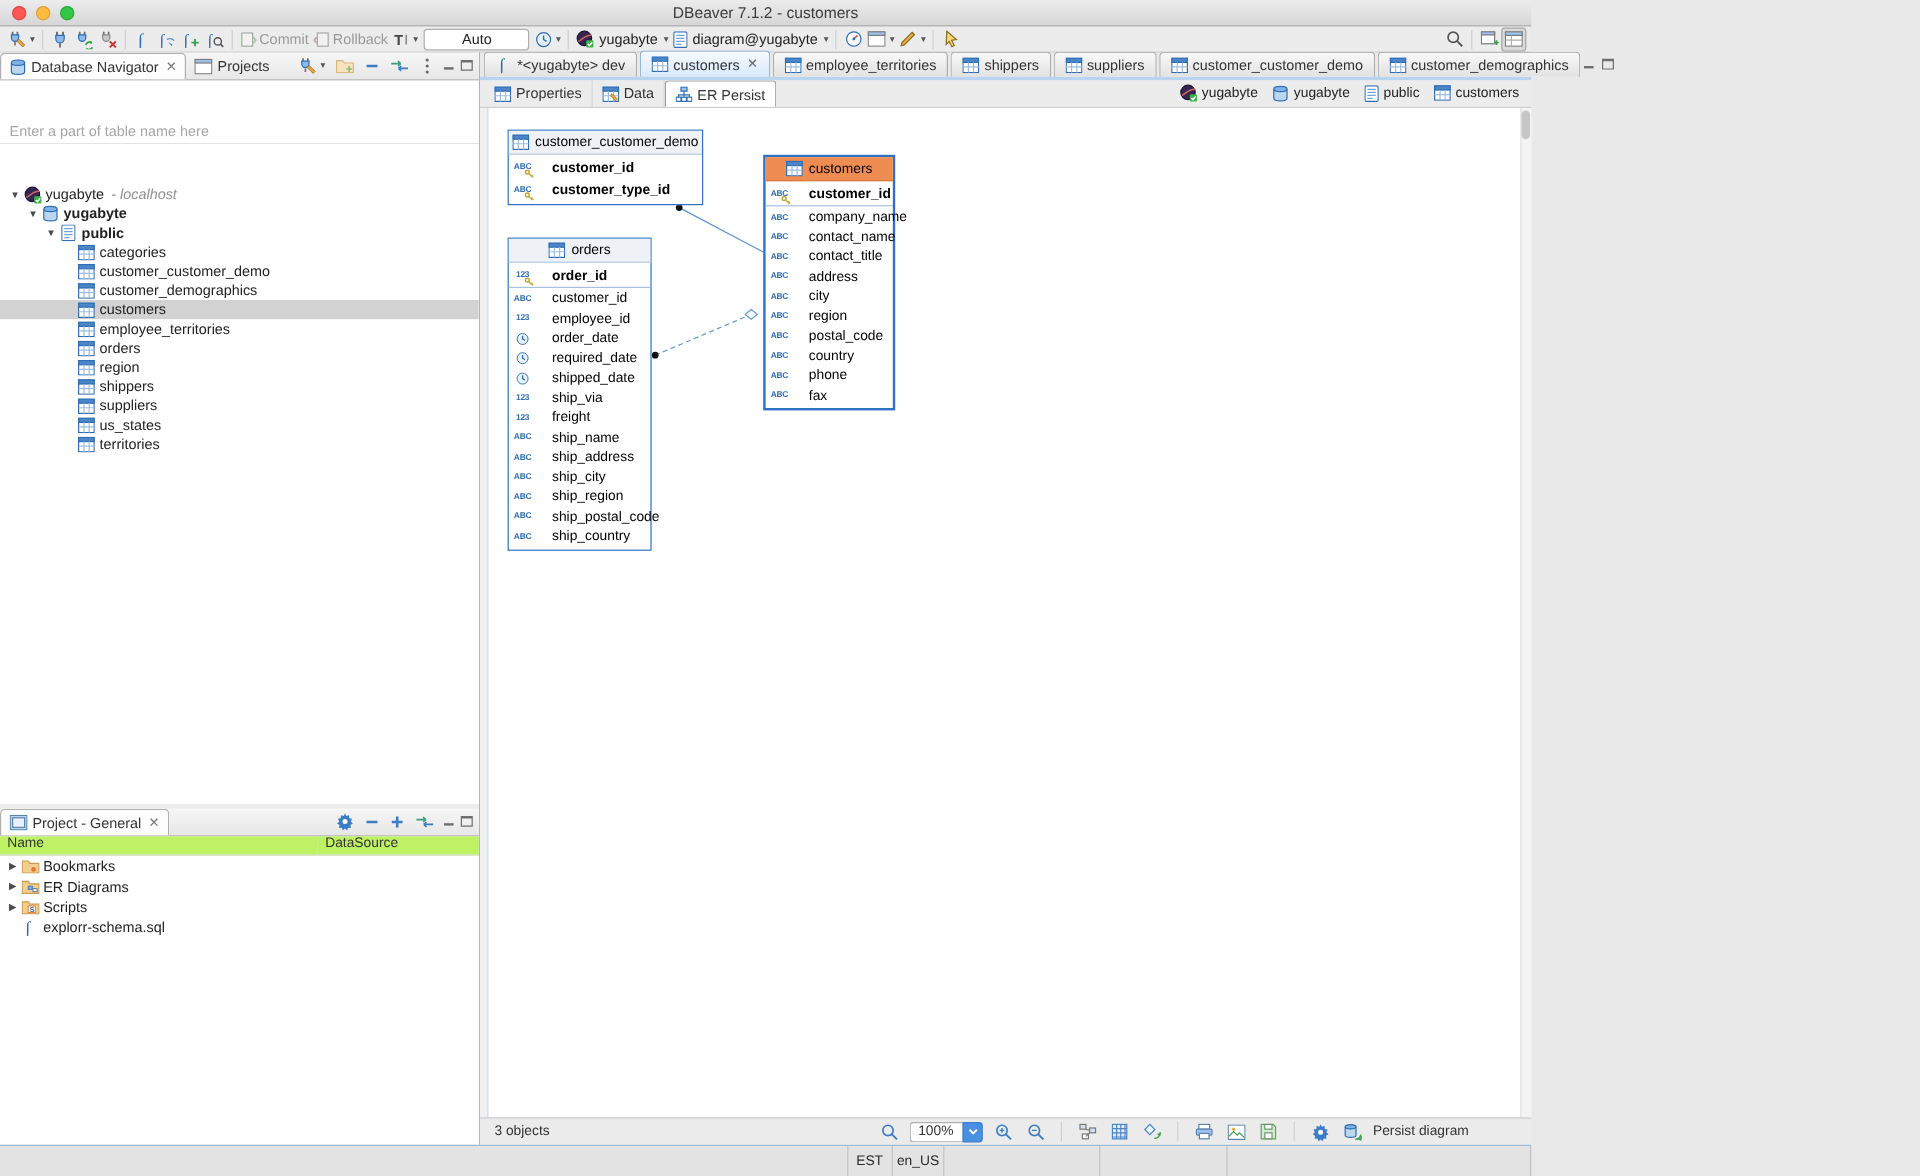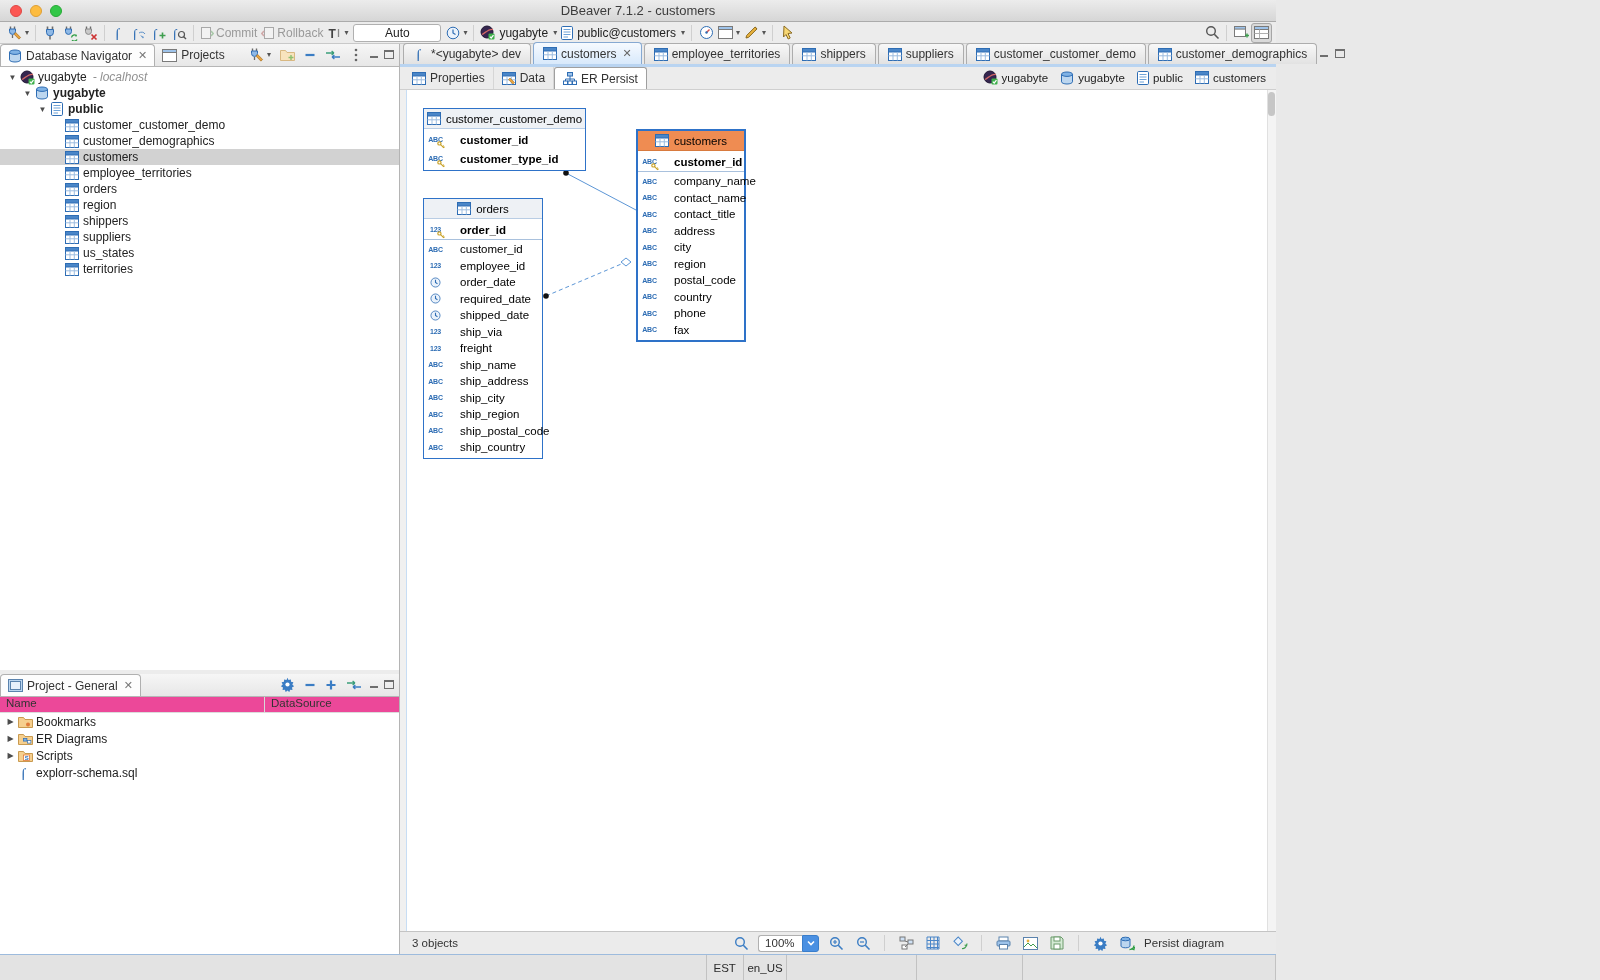--- a/index.html
+++ b/index.html
@@ -273,7 +273,7 @@
             <path d="M2.5 3.5h7M2.5 6h7M2.5 8.5h7M2.5 11h4.5" stroke="#6fa3d8" fill="none"></path>
           </svg>
         </span>
-        <span class="tbtext">public@customers</span>
+        <span class="tbtext">diagram@yugabyte</span>
         <span class="dd">▾</span>
       </span>
     <span class="sep"></span>

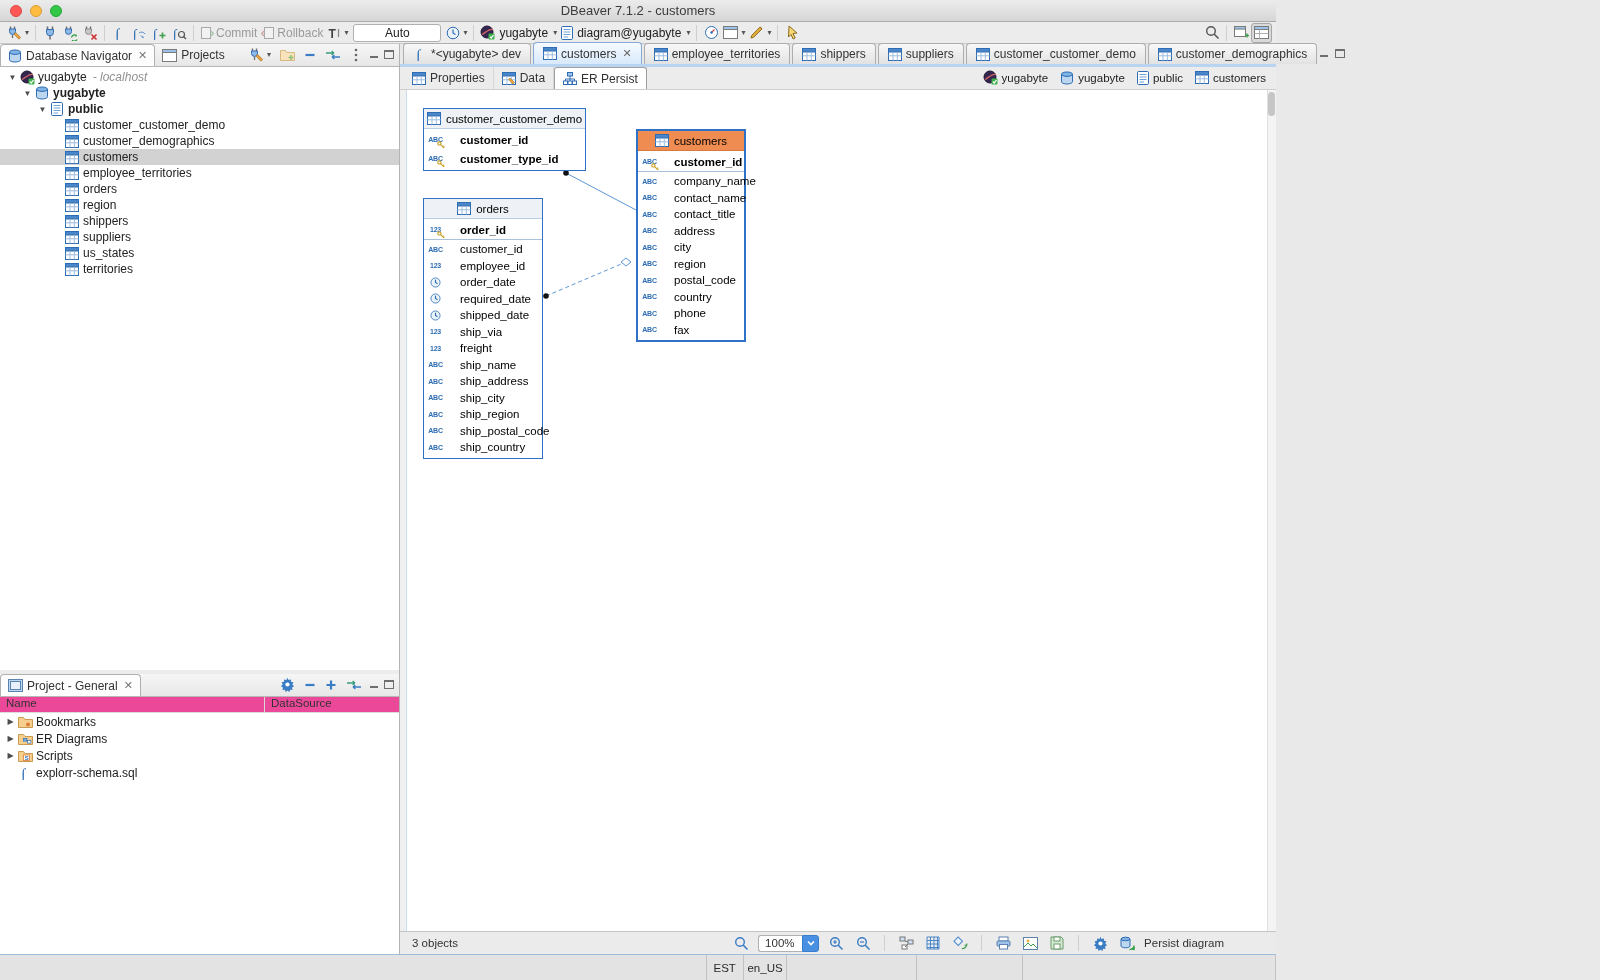--- a/index.html
+++ b/index.html
@@ -49,7 +49,7 @@
   .wmin::after { content:''; position:absolute; left:1px; right:1px; bottom:1px; height:2px; background:#6e6e6e; }
   .wmax { width:10px; height:9px; border:1px solid #6e6e6e; border-top-width:2px; display:inline-block; }
 
-  #navpanel { height:626px; flex:0 0 626px; display:flex; flex-direction:column; background:#fff; }
+  #navpanel { height:626px; flex:0 0 626px; display:flex; flex-direction:column; background:#fff;gap:32px; }
   #filterwrap { flex:0 0 21px; border-bottom:1px solid #e4e4e4; background:#fff; display:flex; }
   #filterwrap input { flex:1; border:none; outline:none; padding:0 8px; font-size:12px; color:#333; background:#fff;
     font-family:"Liberation Sans", sans-serif; }

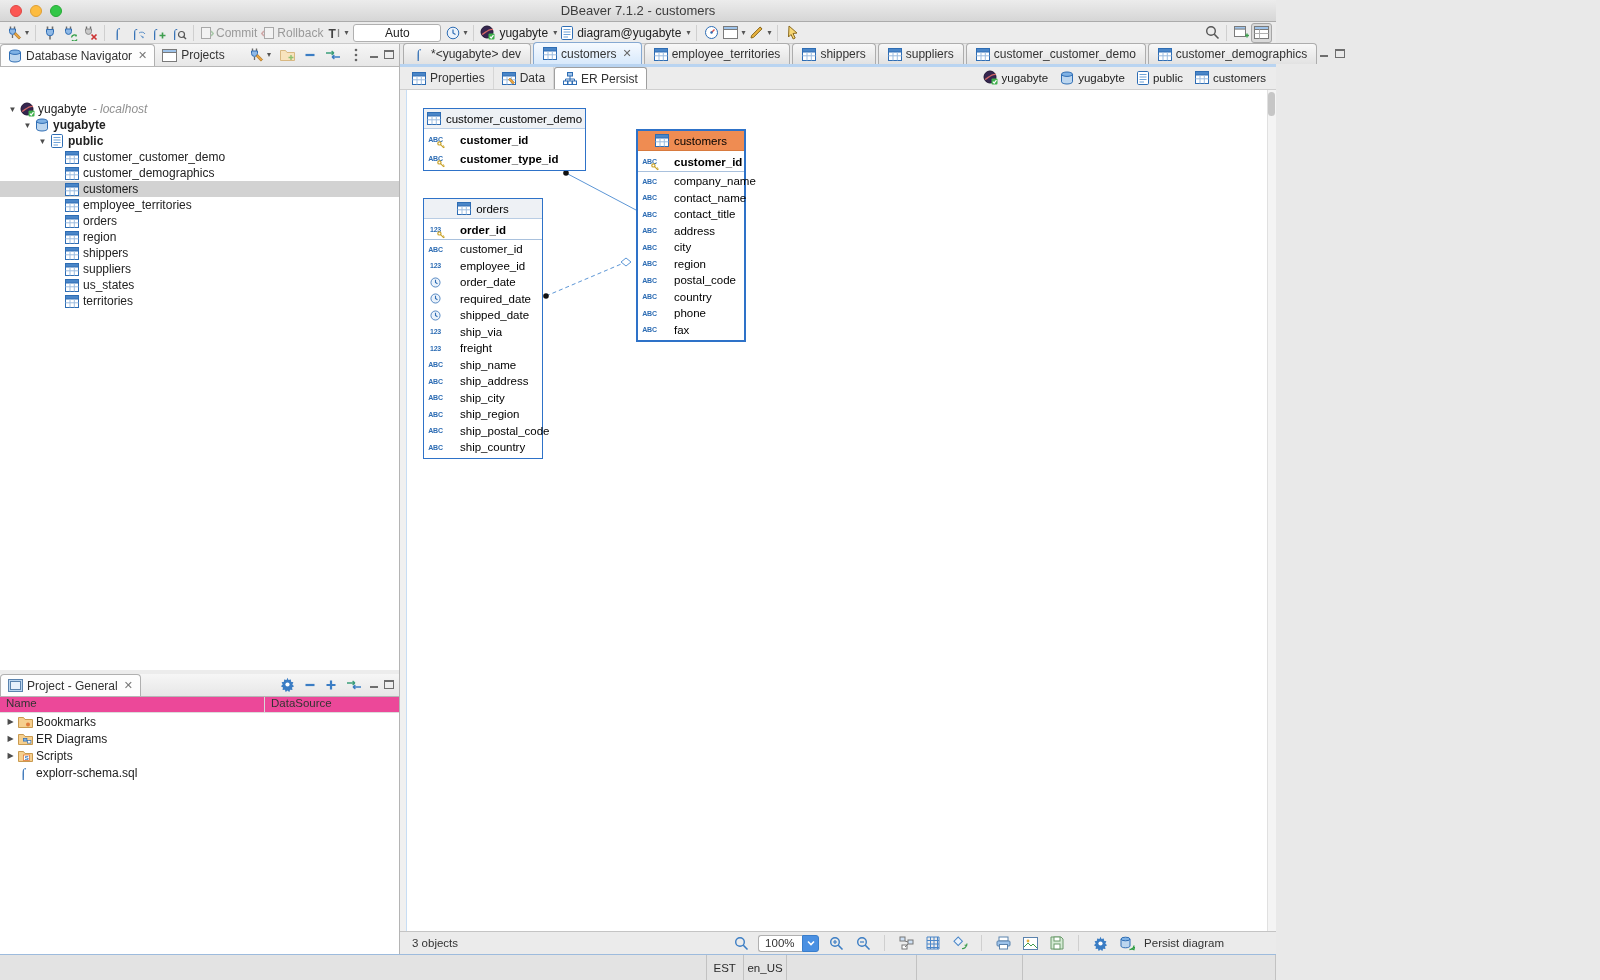--- a/index.html
+++ b/index.html
@@ -415,6 +415,9 @@
             <span class="wmax"></span>
           </span>
         </div>
+        <div id="filterwrap">
+          <input id="filter" placeholder="Enter a part of table name here" style="">
+        </div>
         <div id="tree">
             <div class="trow" style="padding-left: 6px;">
               <span class="arr">▼</span>

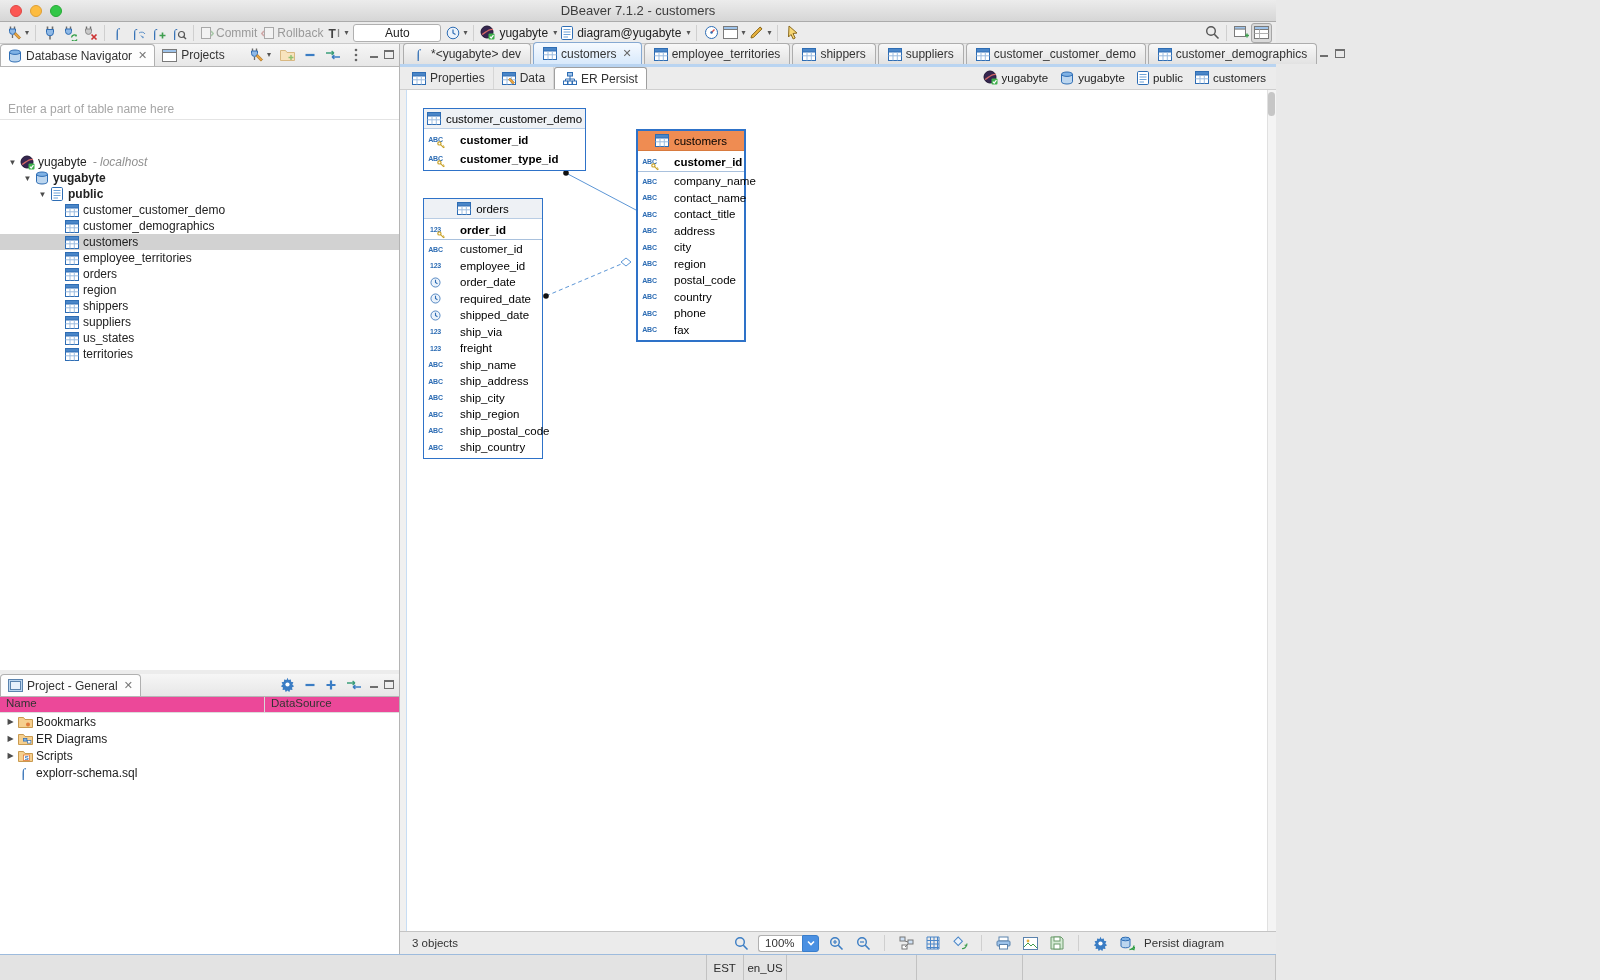--- a/index.html
+++ b/index.html
@@ -469,6 +469,19 @@
                   </svg>
                 </span>
               </span>
+              <span class="tlabel">categories</span>
+            </div>
+            <div class="trow" style="padding-left: 51px;">
+              <span class="arr"></span>
+              <span class="ticon">
+                <span style="display: inline-flex;">
+                  <svg width="14" height="13" viewBox="0 0 14 13">
+                    <rect x="0.5" y="0.5" width="13" height="12" fill="#fff" stroke="#2e6db4"></rect>
+                    <rect x="0.5" y="0.5" width="13" height="3.5" fill="#4a86c8" stroke="#2e6db4"></rect>
+                    <path d="M0.5 7.8h13M5 4v8.5M9.3 4v8.5" stroke="#9dbde0" fill="none"></path>
+                  </svg>
+                </span>
+              </span>
               <span class="tlabel">customer_customer_demo</span>
             </div>
             <div class="trow" style="padding-left: 51px;">

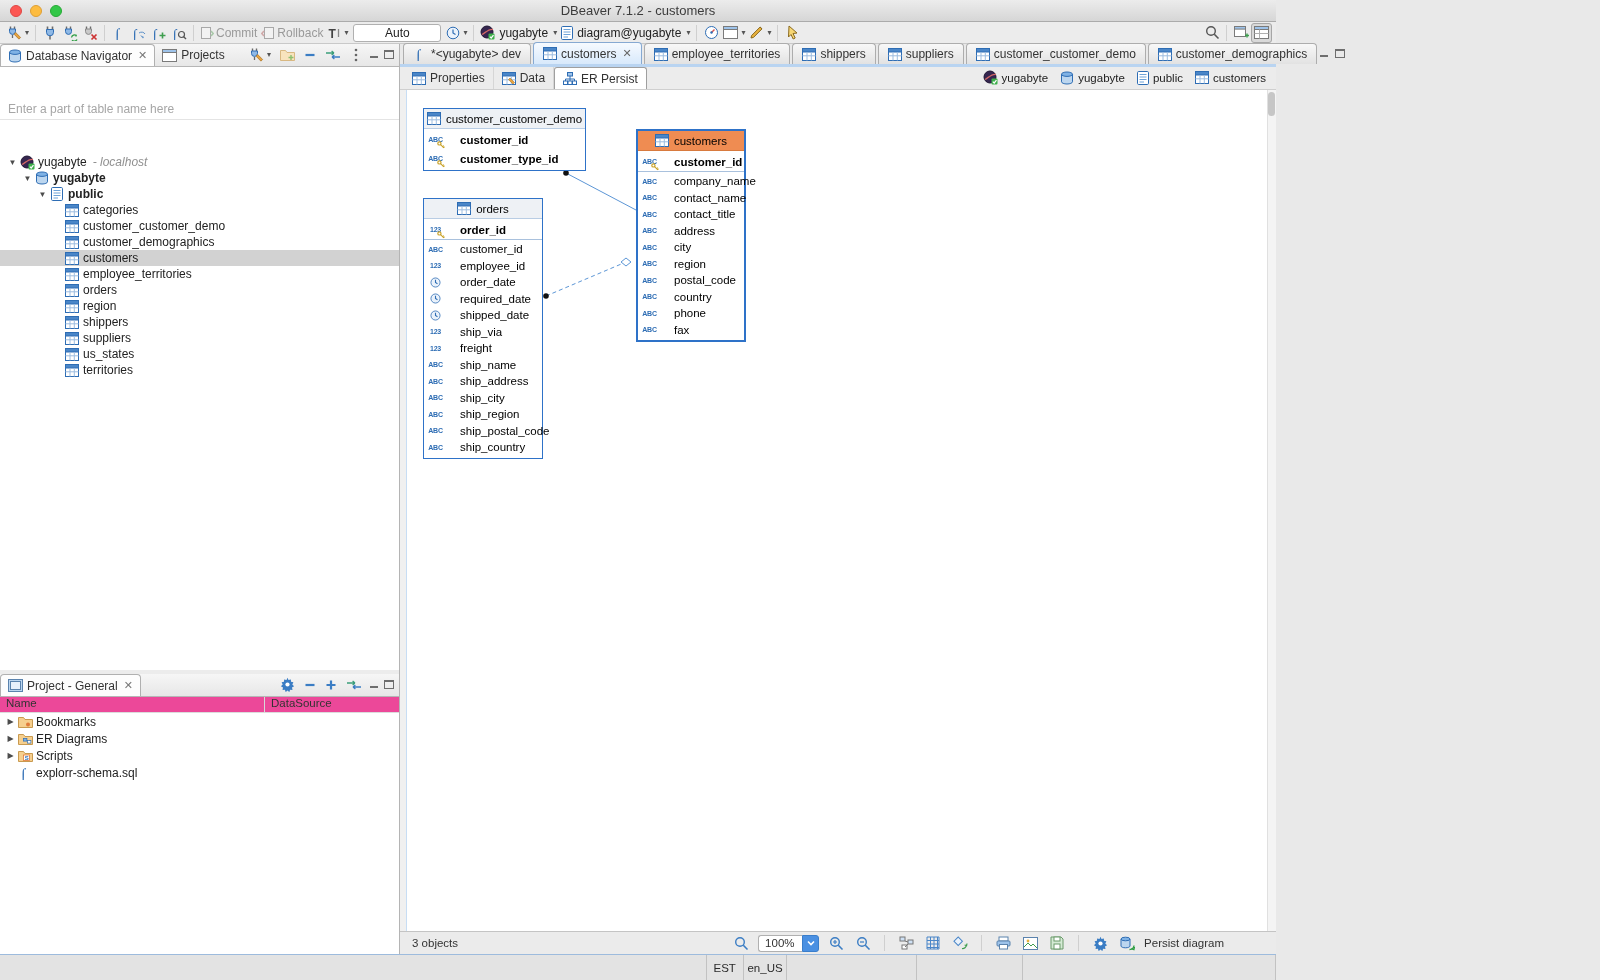--- a/index.html
+++ b/index.html
@@ -64,7 +64,7 @@
 
   #panelsash { height:4px; flex:0 0 4px; background:#ececec; }
   #projpanel { flex:1; display:flex; flex-direction:column; background:#fff; min-height:0; }
-  #projcols { flex:0 0 16px; display:flex; font-size:11.5px; color:#333; border-bottom:1px solid #dcdcdc; background:#ec4899; }
+  #projcols { flex:0 0 16px; display:flex; font-size:11.5px; color:#333; border-bottom:1px solid #dcdcdc; background:#bef264; }
   #projcols .c1 { width:265px; padding-left:6px; border-right:1px solid #d8d8d8; }
   #projcols .c2 { padding-left:6px; }
   .prow { height:17px; display:flex; align-items:center; font-size:12px; white-space:nowrap; }

